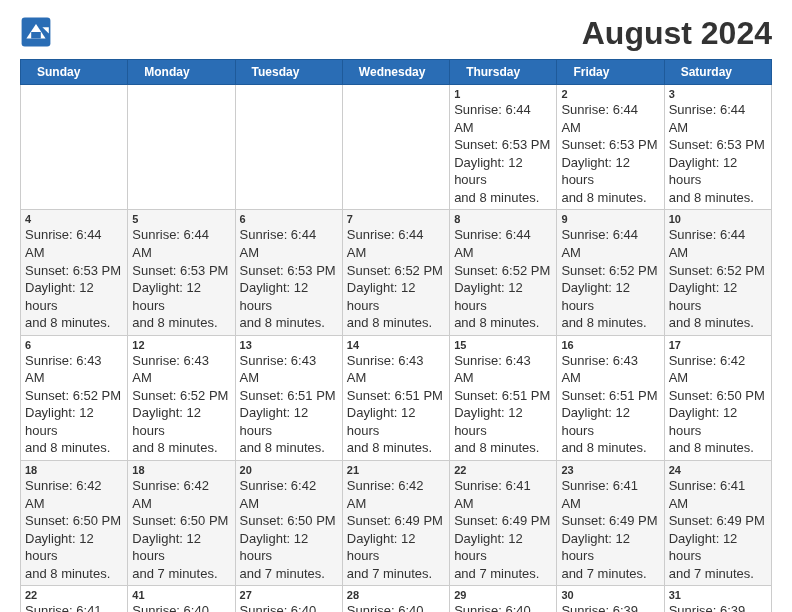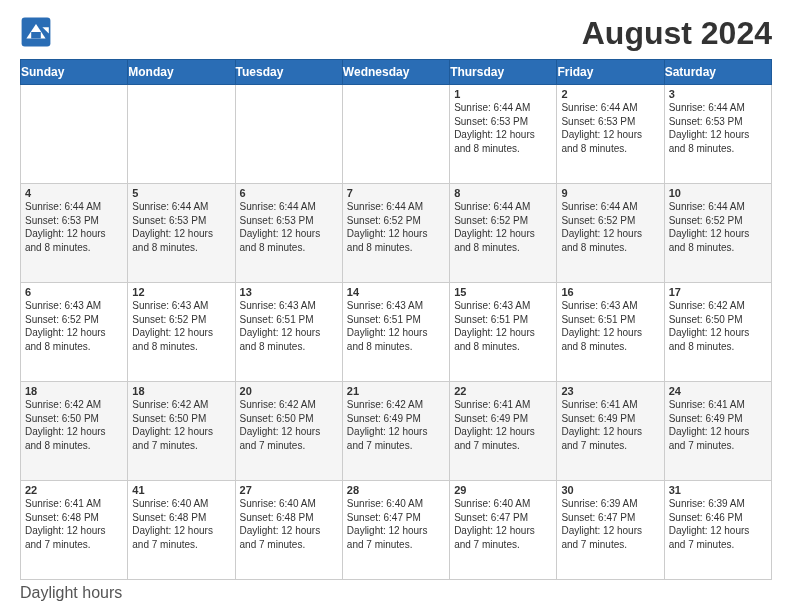--- a/index.html
+++ b/index.html
@@ -64,7 +64,7 @@
       color: #fff;
       font-size: 12px;
       font-weight: bold;
-      padding: 5px 0;
+      padding: 5px 16px;
       text-align: left;
       border: 1px solid #1e5a9a;
       margin-top: 42px;

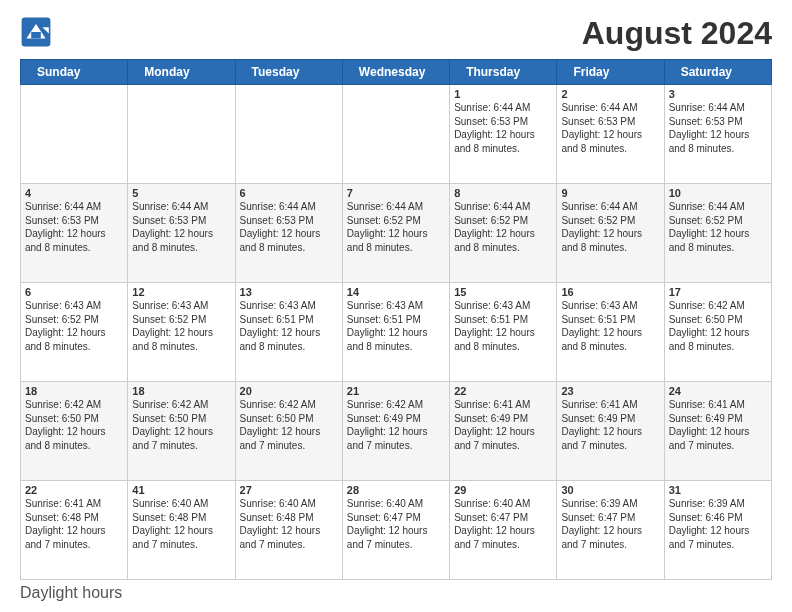--- a/index.html
+++ b/index.html
@@ -91,7 +91,7 @@
       margin-bottom: 1px;
     }
     .day-info {
-      font-size: 10px;
+      font-size: 13px;
       line-height: 1.35;
       color: #333;
     }

